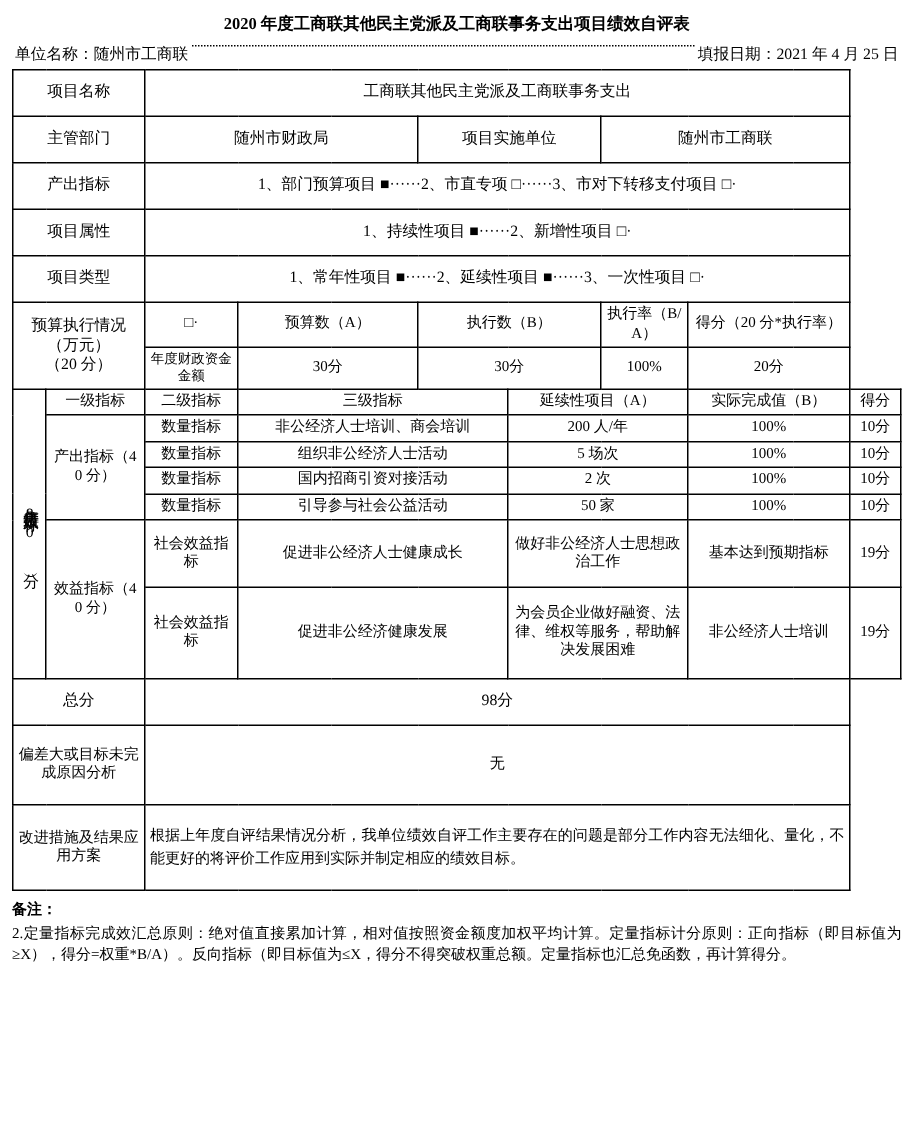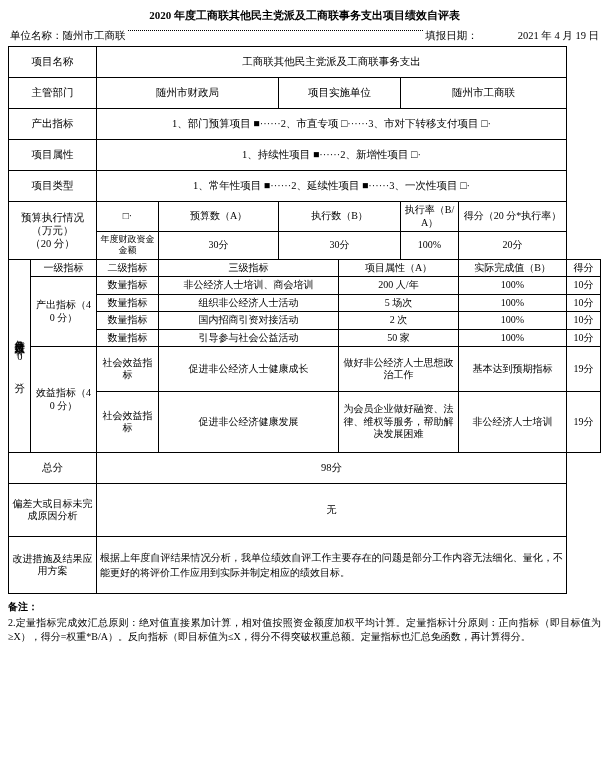--- a/index.html
+++ b/index.html
@@ -26,7 +26,7 @@
     margin:0 2px 3px 2px;
   }
   .meta-left{display:flex;align-items:flex-start;flex:1 1 auto;white-space:nowrap;}
-  .meta-right{display:flex;align-items:flex-end;white-space:nowrap;gap:40px;}
+  .meta-right{display:flex;align-items:flex-end;white-space:nowrap;}
   .dots{
     flex:1 1 auto;
     border-bottom:1px dotted #000;

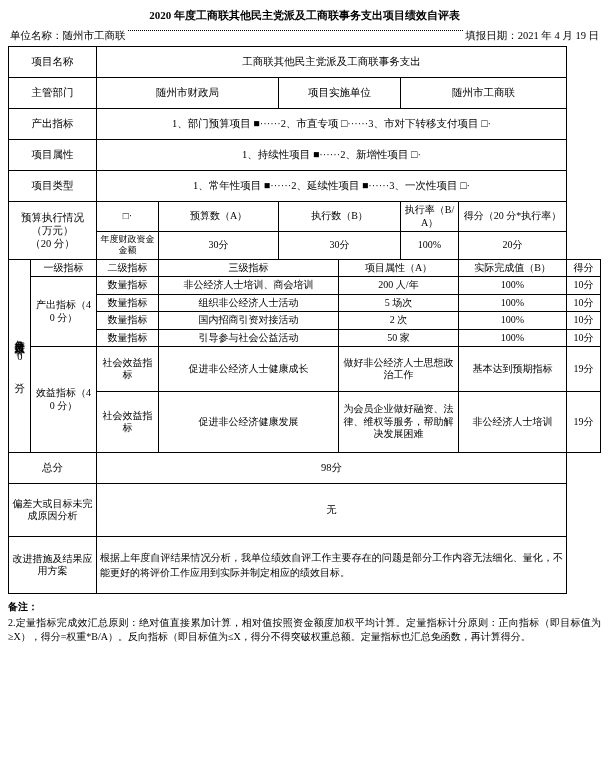--- a/index.html
+++ b/index.html
@@ -90,7 +90,7 @@
     </div>
     <div class="meta-right">
       <span>填报日期：</span>
-      <span>2021 年 4 月 19 日</span>
+      <span>2021 年 4 月 25 日</span>
     </div>
   </div>
 

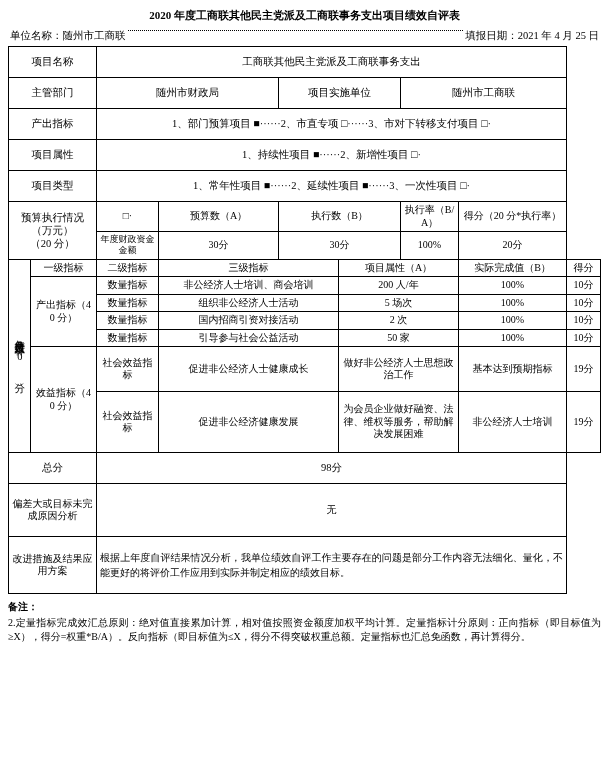--- a/index.html
+++ b/index.html
@@ -163,7 +163,7 @@
       <td>一级指标</td>
       <td>二级指标</td>
       <td colspan="3">三级指标</td>
-      <td colspan="2">项目属性（A）</td>
+      <td colspan="2">延续性项目（A）</td>
       <td colspan="2">实际完成值（B）</td>
       <td>得分</td>
     </tr>

